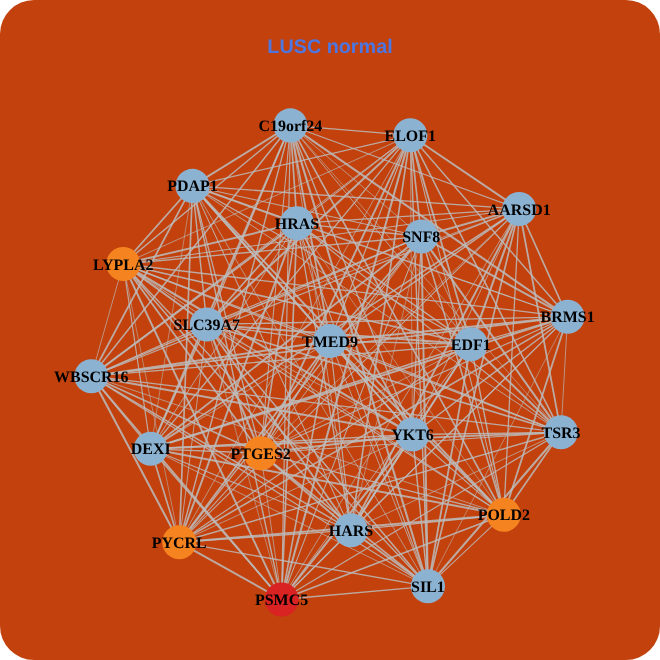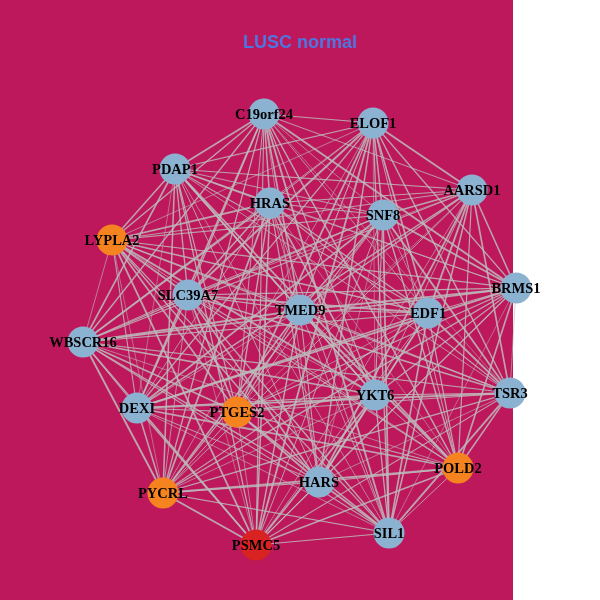--- a/index.html
+++ b/index.html
@@ -13,9 +13,10 @@
   }
   .figure {
     position: relative;
-    width: 513px;
+    width: 600px;
     height: 600px;
-    background: #be185d;
+    background: #c2410c;
+    border-radius: 31px;
   }
   .title {
     font-family: "Liberation Sans", sans-serif;

